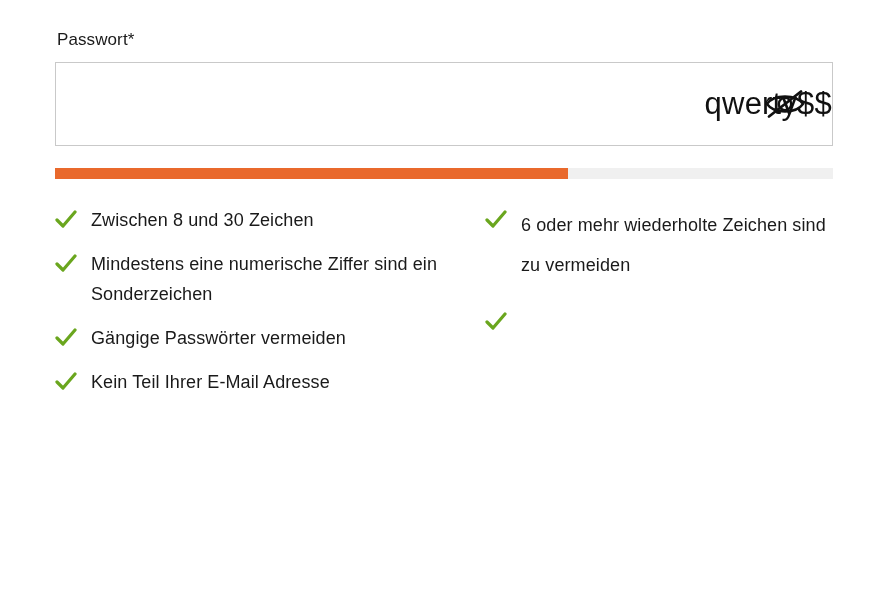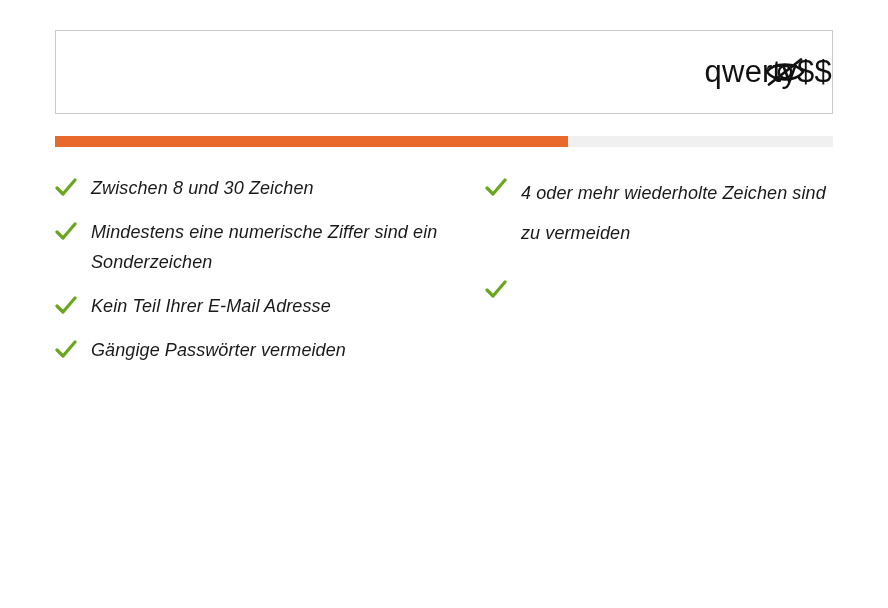--- a/index.html
+++ b/index.html
@@ -121,6 +121,7 @@
 
 <div class="page">
 
+  <div class="field-label">Passwort*</div>
 
   <div class="password-row">
     <div class="password-value" placeholder="">qwerty$$</div>

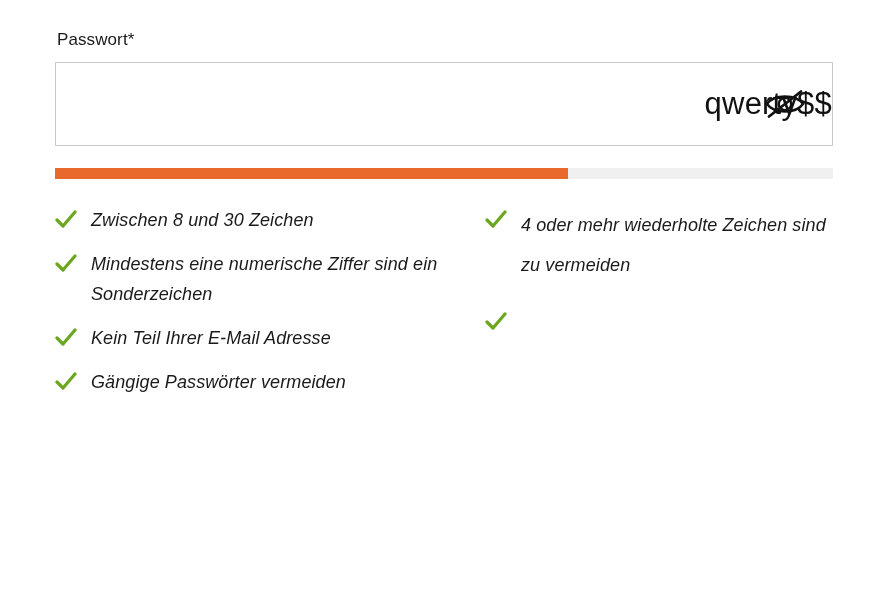--- a/index.html
+++ b/index.html
@@ -93,7 +93,6 @@
     display: flex;
     align-items: flex-start;
     margin-bottom: 14px;
-    font-style: italic;
   }
   .rules-col.right .rule {
     margin-bottom: 22px;

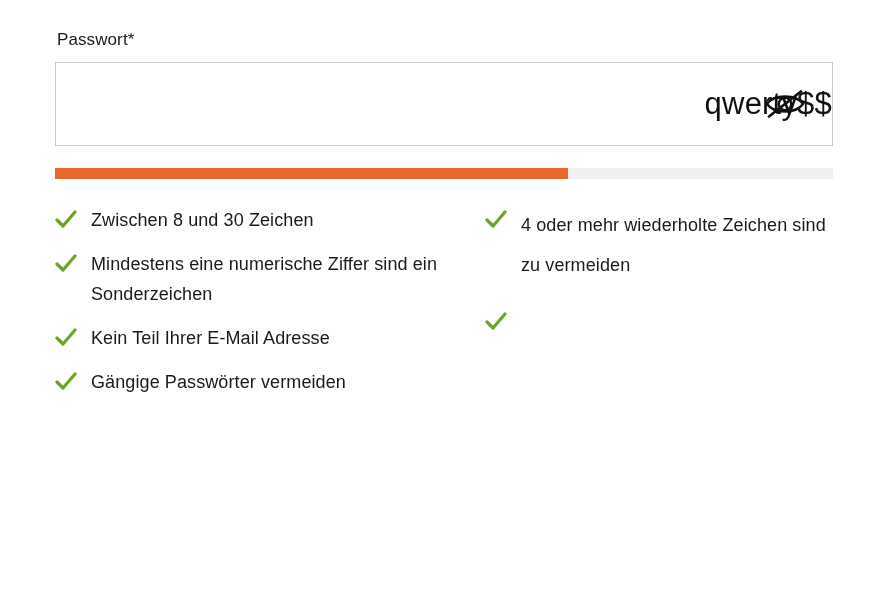--- a/index.html
+++ b/index.html
@@ -181,7 +181,7 @@
             <path d="M2 11 L8 17 L20 3" fill="none" stroke="#6aa61e" stroke-width="3.2" stroke-linecap="round" stroke-linejoin="round"></path>
           </svg>
         </span>
-        <span class="rule-text">4 oder mehr wiederholte Zeichen sind zu vermeiden</span>
+        <span class="rule-text">6 oder mehr wiederholte Zeichen sind zu vermeiden</span>
       </div>
       <div class="rule">
         <span class="check">

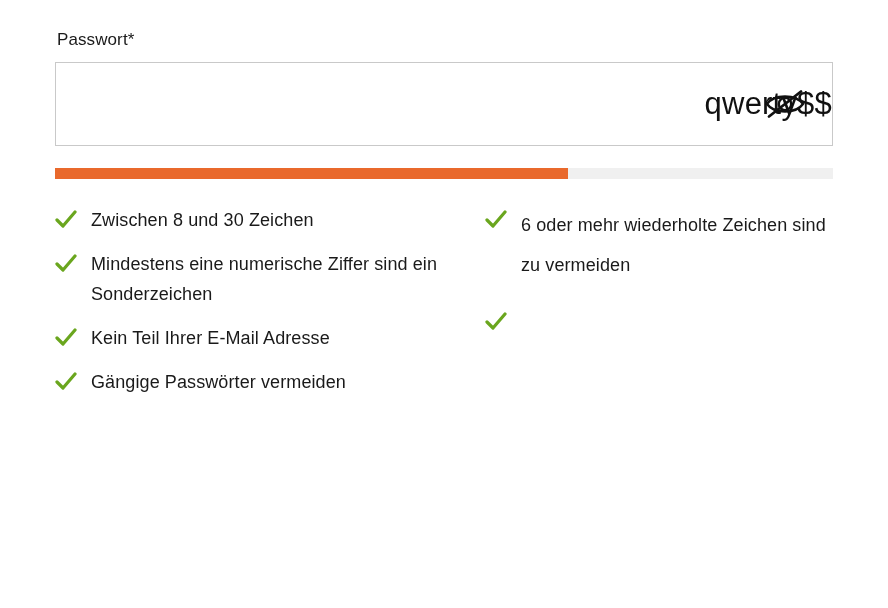--- a/index.html
+++ b/index.html
@@ -162,7 +162,7 @@
             <path d="M2 11 L8 17 L20 3" fill="none" stroke="#6aa61e" stroke-width="3.2" stroke-linecap="round" stroke-linejoin="round"></path>
           </svg>
         </span>
-        <span class="rule-text">Kein Teil Ihrer E-Mail Adresse</span>
+        <span class="rule-text">Gängige Passwörter vermeiden</span>
       </div>
       <div class="rule">
         <span class="check">
@@ -170,7 +170,7 @@
             <path d="M2 11 L8 17 L20 3" fill="none" stroke="#6aa61e" stroke-width="3.2" stroke-linecap="round" stroke-linejoin="round"></path>
           </svg>
         </span>
-        <span class="rule-text">Gängige Passwörter vermeiden</span>
+        <span class="rule-text">Kein Teil Ihrer E-Mail Adresse</span>
       </div>
     </div>
 

